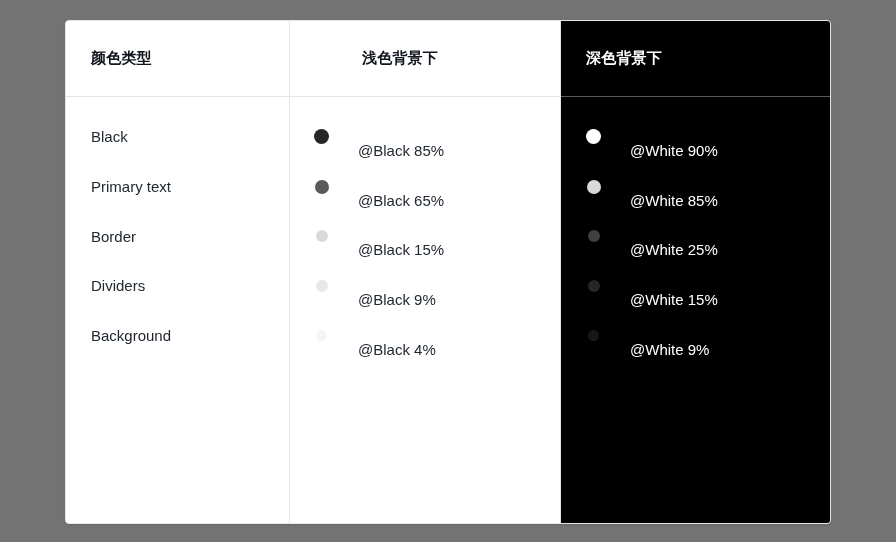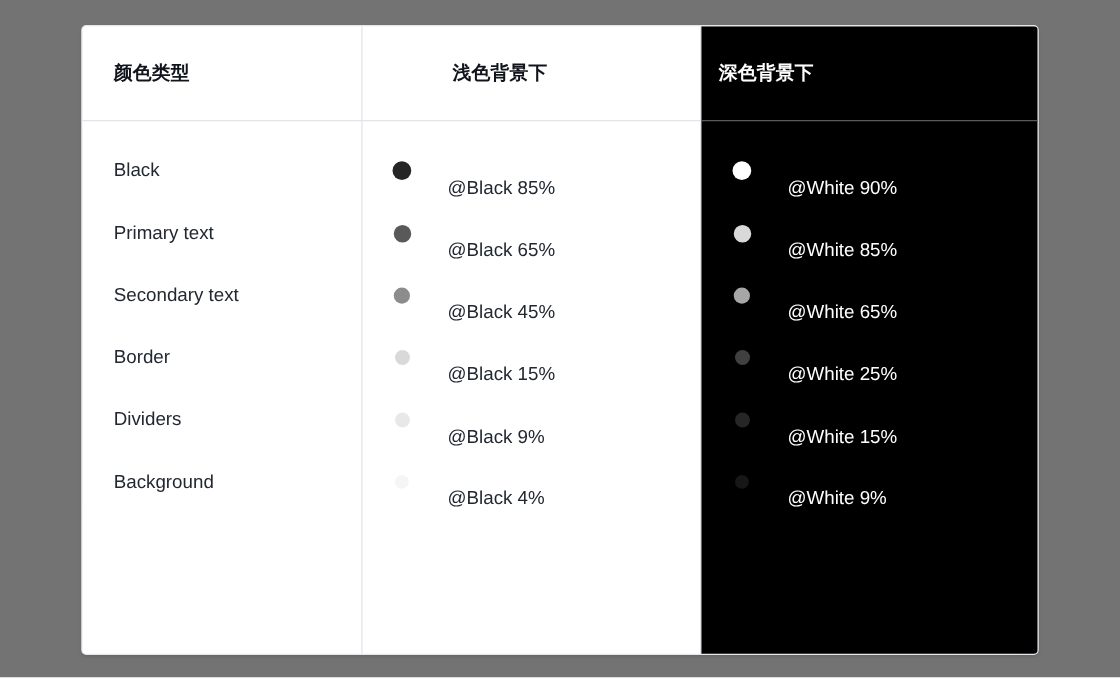--- a/index.html
+++ b/index.html
@@ -102,7 +102,7 @@
   }
   .head-cell.c1 { left: 25px; color: #10141c; }
   .head-cell.c2 { left: 248px; color: #10141c; margin-left: 48px; }
-  .head-cell.c3 { left: 509px; color: #ffffff; }
+  .head-cell.c3 { left: 520px; color: #ffffff; }
 
   
   .rows {

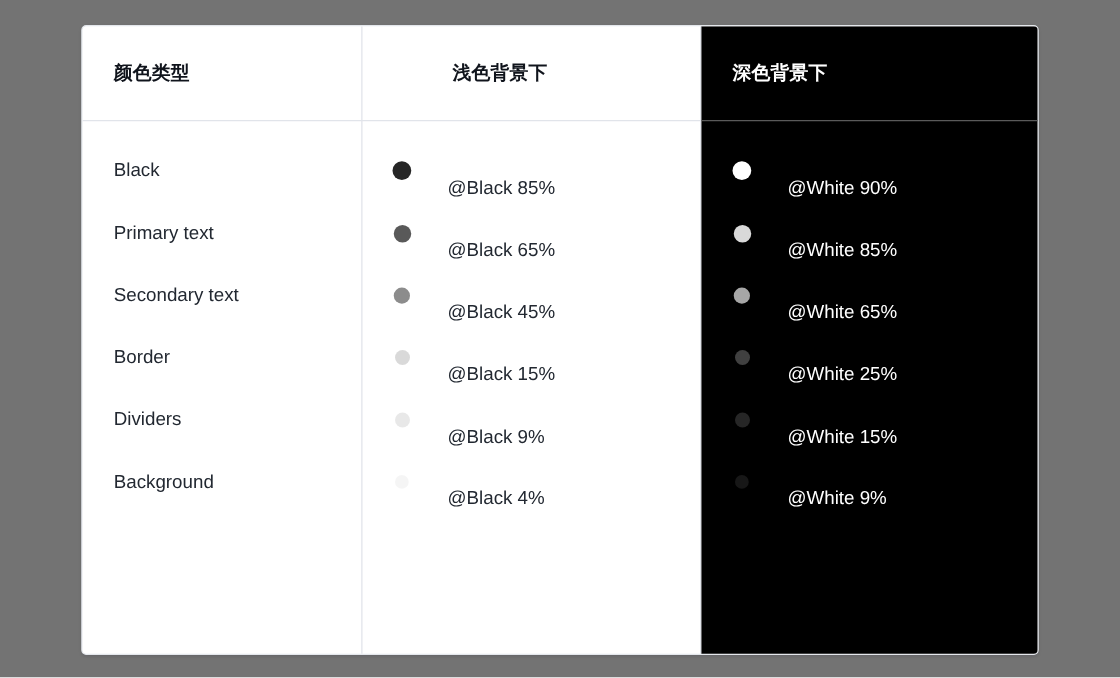--- a/index.html
+++ b/index.html
@@ -225,25 +225,6 @@
             </div>
           </div>
           <div class="row">
-            <div class="cell name">Secondary text</div>
-            <div class="cell light">
-              <div class="swatch-wrap">
-                <span class="dot-slot">
-                  <span class="dot" style="width: 13px; height: 13px; background: rgba(0, 0, 0, 0.45);"></span>
-                </span>
-                <span class="swatch-label">@Black 45%</span>
-              </div>
-            </div>
-            <div class="cell dark">
-              <div class="swatch-wrap">
-                <span class="dot-slot">
-                  <span class="dot" style="width: 13px; height: 13px; background: rgba(255, 255, 255, 0.65);"></span>
-                </span>
-                <span class="swatch-label">@White 65%</span>
-              </div>
-            </div>
-          </div>
-          <div class="row">
             <div class="cell name">Border</div>
             <div class="cell light">
               <div class="swatch-wrap">

